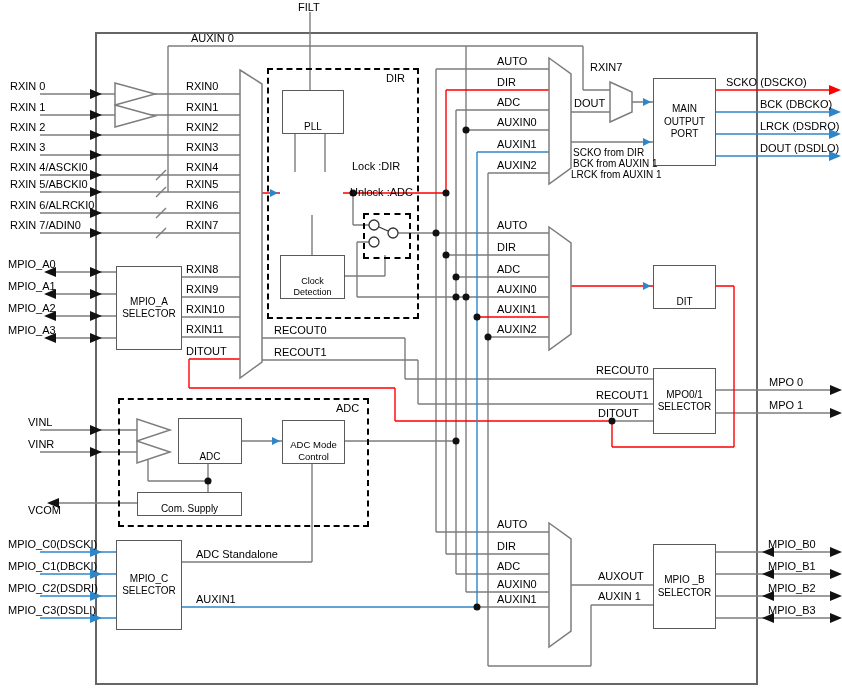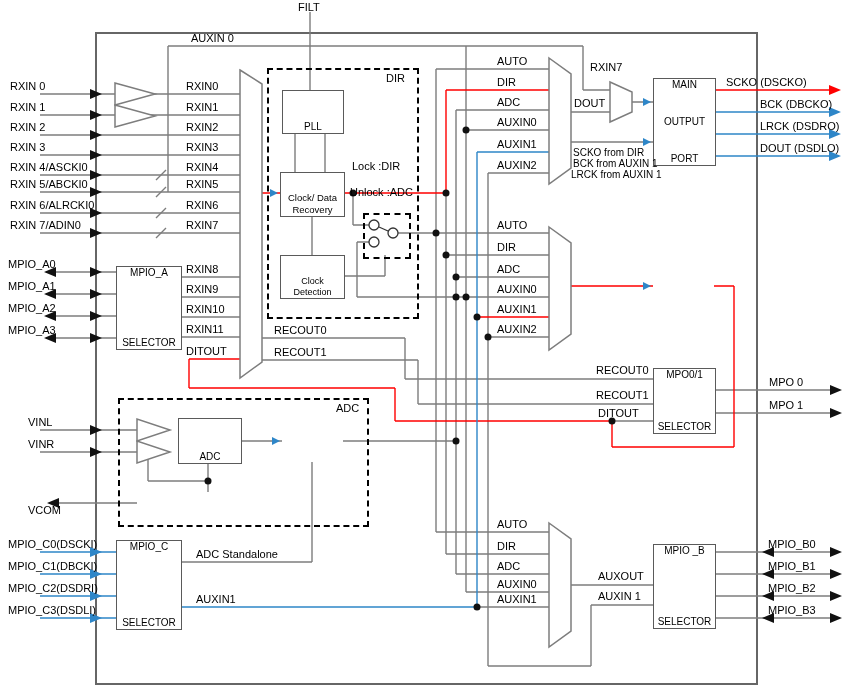--- a/index.html
+++ b/index.html
@@ -19,7 +19,7 @@
   svg .sw{fill:#fff;stroke:#333;stroke-width:1.3;}
   .dashed{position:absolute;border:2px dashed #000;background:transparent;z-index:2;}
   .block{position:absolute;background:#fff;border:1.5px solid var(--border);z-index:3;
-         display:flex;flex-direction:column;align-items:center;justify-content:space-between;
+         display:flex;flex-direction:column;align-items:center;justify-content:center;
          font-size:10px;color:var(--text);text-align:center;line-height:1.25;}
   .block.tight{justify-content:flex-end;}
   .lb{position:absolute;font-size:11px;color:var(--text);white-space:nowrap;z-index:4;line-height:1.1;}

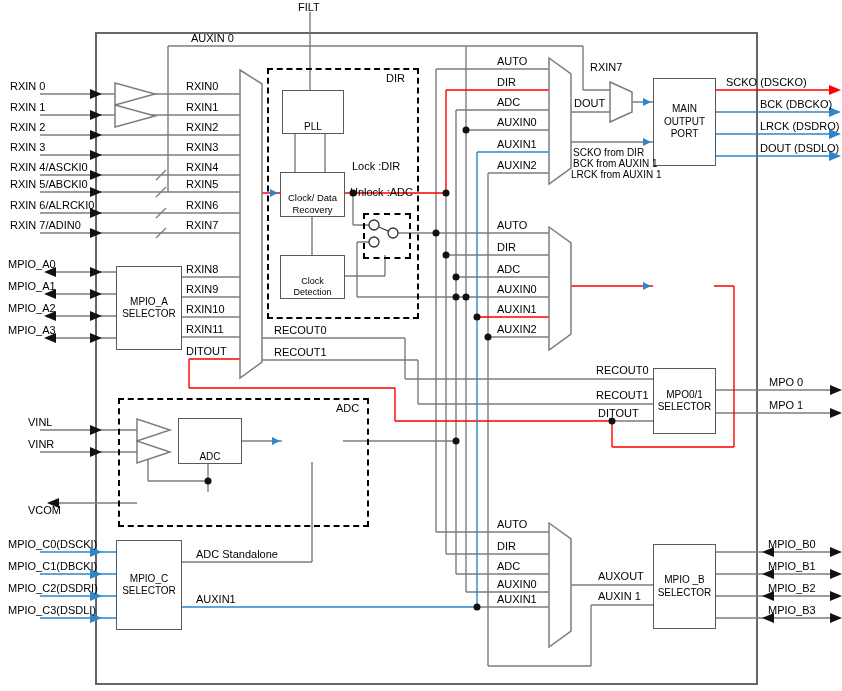--- a/index.html
+++ b/index.html
@@ -125,10 +125,6 @@
 <div class="block tight" style="left:282px;top:90px;width:60px;height:42px">
   <span>PLL</span>
 </div>
-<div class="block tight" style="left:280px;top:172px;width:63px;height:43px;font-size:9.5px">
-  <span>Clock/ Data</span>
-  <span>Recovery</span>
-</div>
 <div class="block tight" style="left:280px;top:255px;width:63px;height:42px;font-size:9px">
   <span>Clock Detection</span>
 </div>

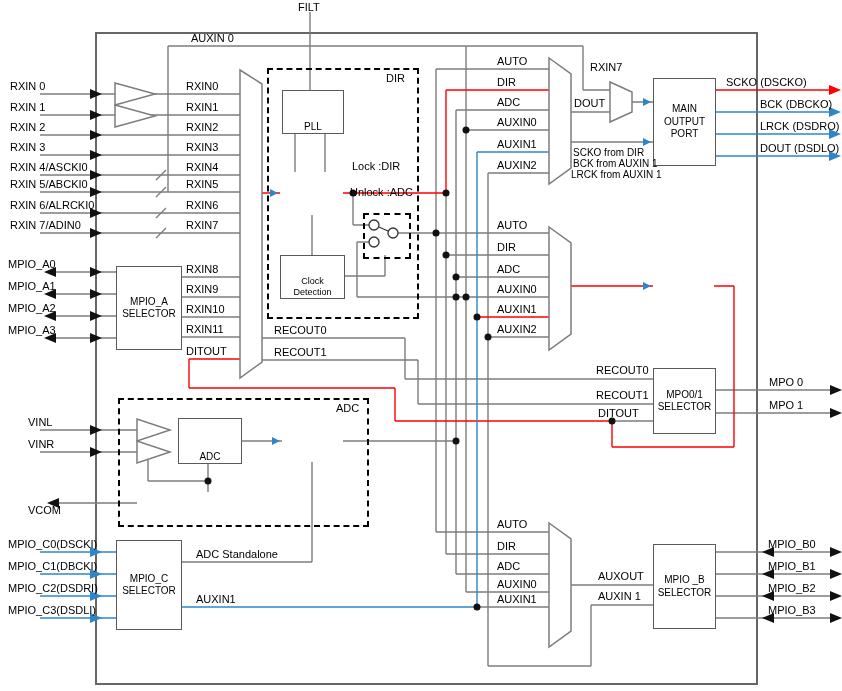--- a/index.html
+++ b/index.html
@@ -140,6 +140,9 @@
   <span>OUTPUT</span>
   <span>PORT</span>
 </div>
+<div class="block tight" style="left:653px;top:265px;width:61px;height:42px">
+  <span>DIT</span>
+</div>
 <div class="block" style="left:653px;top:368px;width:61px;height:64px">
   <span>MPO0/1</span>
   <span>SELECTOR</span>

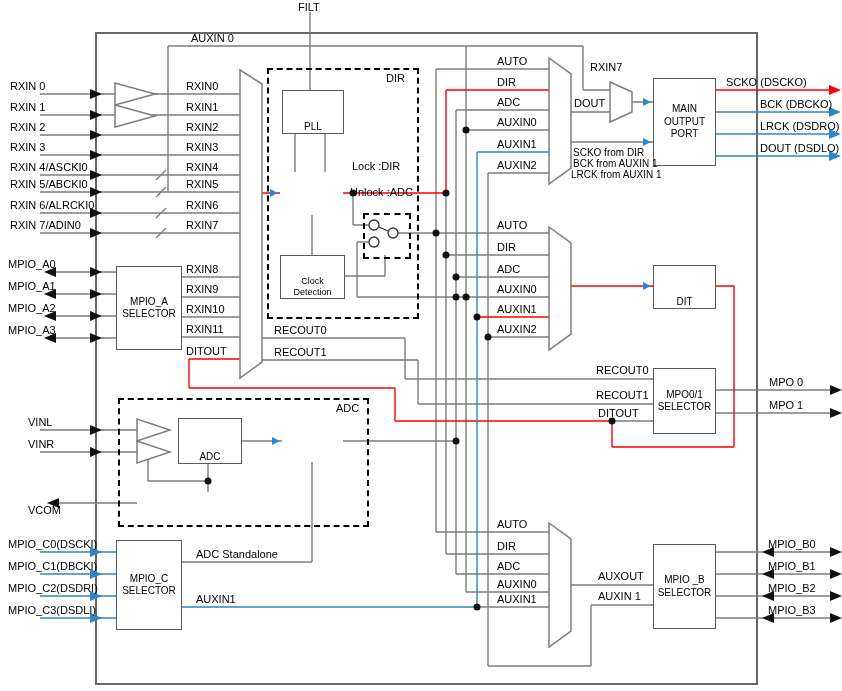--- a/index.html
+++ b/index.html
@@ -131,6 +131,10 @@
 <div class="block tight" style="left:178px;top:418px;width:62px;height:44px">
   <span>ADC</span>
 </div>
+<div class="block tight" style="left:282px;top:420px;width:61px;height:42px;font-size:9.5px">
+  <span>ADC Mode</span>
+  <span>Control</span>
+</div>
 <div class="block" style="left:116px;top:540px;width:64px;height:88px">
   <span>MPIO_C</span>
   <span>SELECTOR</span>

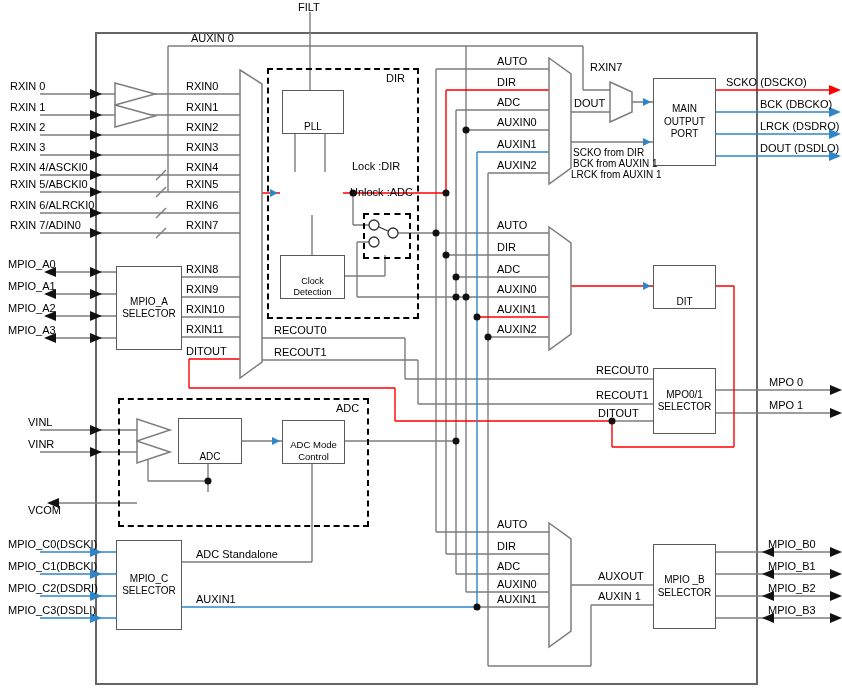--- a/index.html
+++ b/index.html
@@ -135,6 +135,9 @@
   <span>ADC Mode</span>
   <span>Control</span>
 </div>
+<div class="block tight" style="left:137px;top:492px;width:103px;height:22px">
+  <span>Com. Supply</span>
+</div>
 <div class="block" style="left:116px;top:540px;width:64px;height:88px">
   <span>MPIO_C</span>
   <span>SELECTOR</span>

